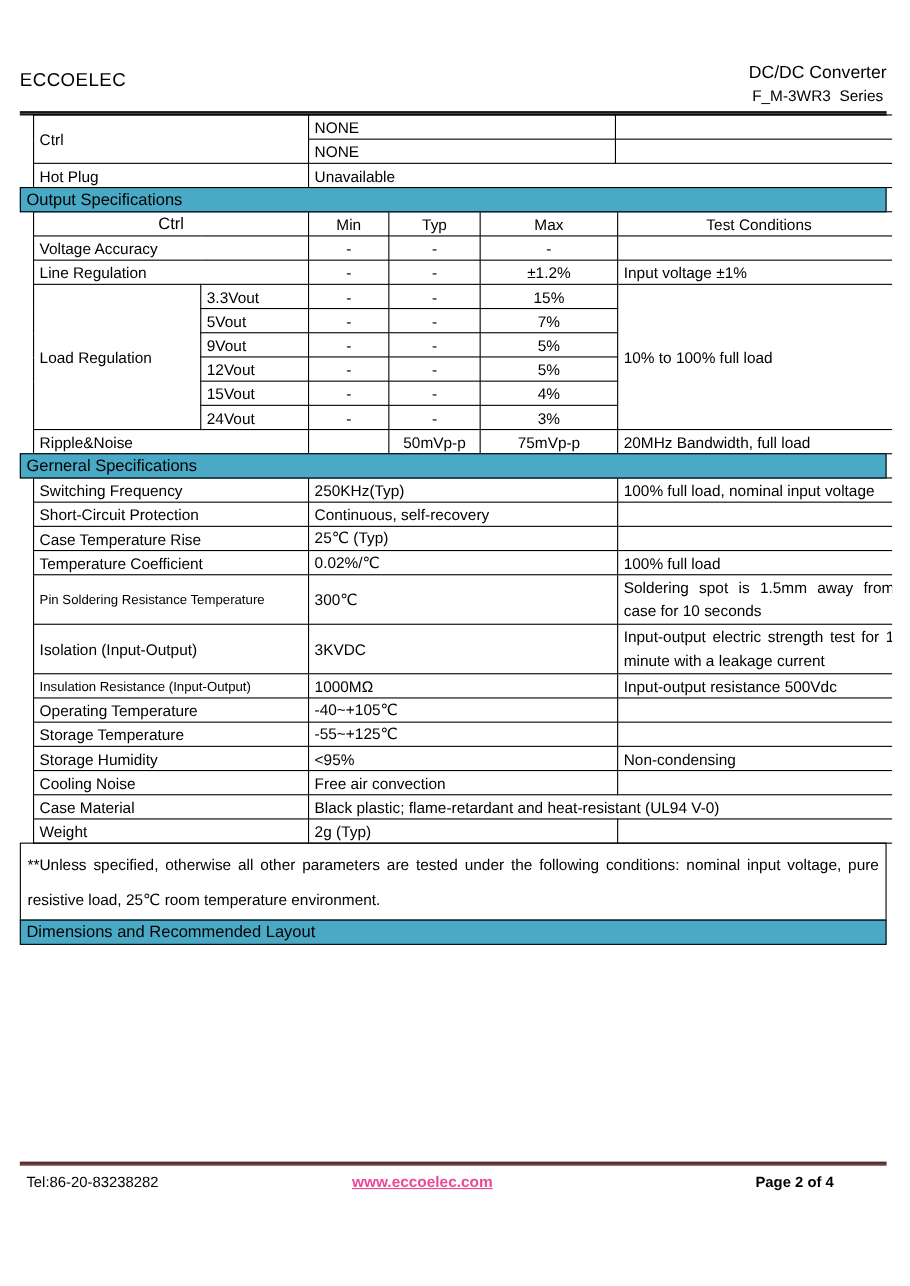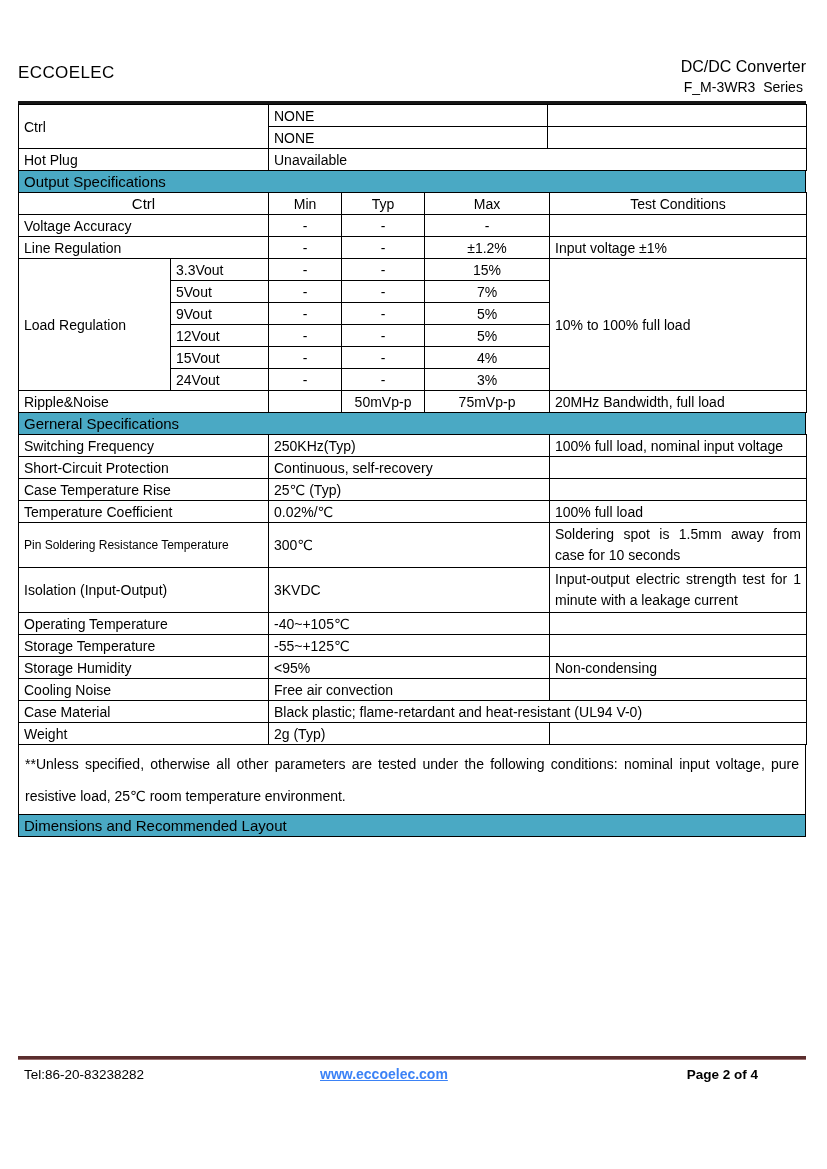--- a/index.html
+++ b/index.html
@@ -21,7 +21,7 @@
   .top-rule { margin-top:3px; height:2px; border-top:2px solid #161616; border-bottom:2px solid #161616; }
 
   
-  table { border-collapse:collapse; width:788px; table-layout:fixed; margin-top:-1px; }
+  table { border-collapse:collapse; width:788px; table-layout:fixed; margin-top:-1px;margin-left:12px; }
   td, th {
     border:1px solid #000;
     font-size:14px; font-weight:normal;

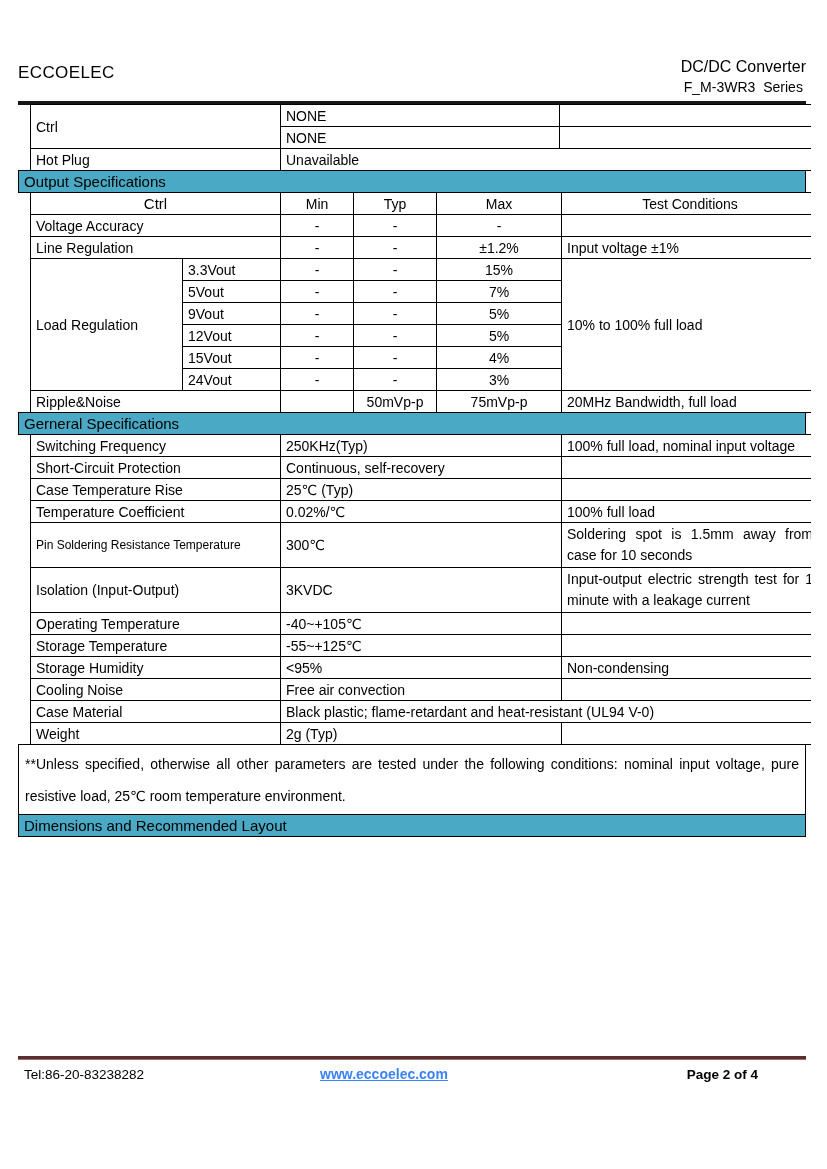--- a/index.html
+++ b/index.html
@@ -220,6 +220,11 @@
         <td class="h2r wrap just">Input-output electric strength test for 1 minute with a leakage current</td>
       </tr>
       <tr>
+        <td class="small">Insulation Resistance (Input-Output)</td>
+        <td>1000MΩ</td>
+        <td>Input-output resistance 500Vdc</td>
+      </tr>
+      <tr>
         <td>Operating Temperature</td>
         <td>-40~+105℃</td>
         <td></td>

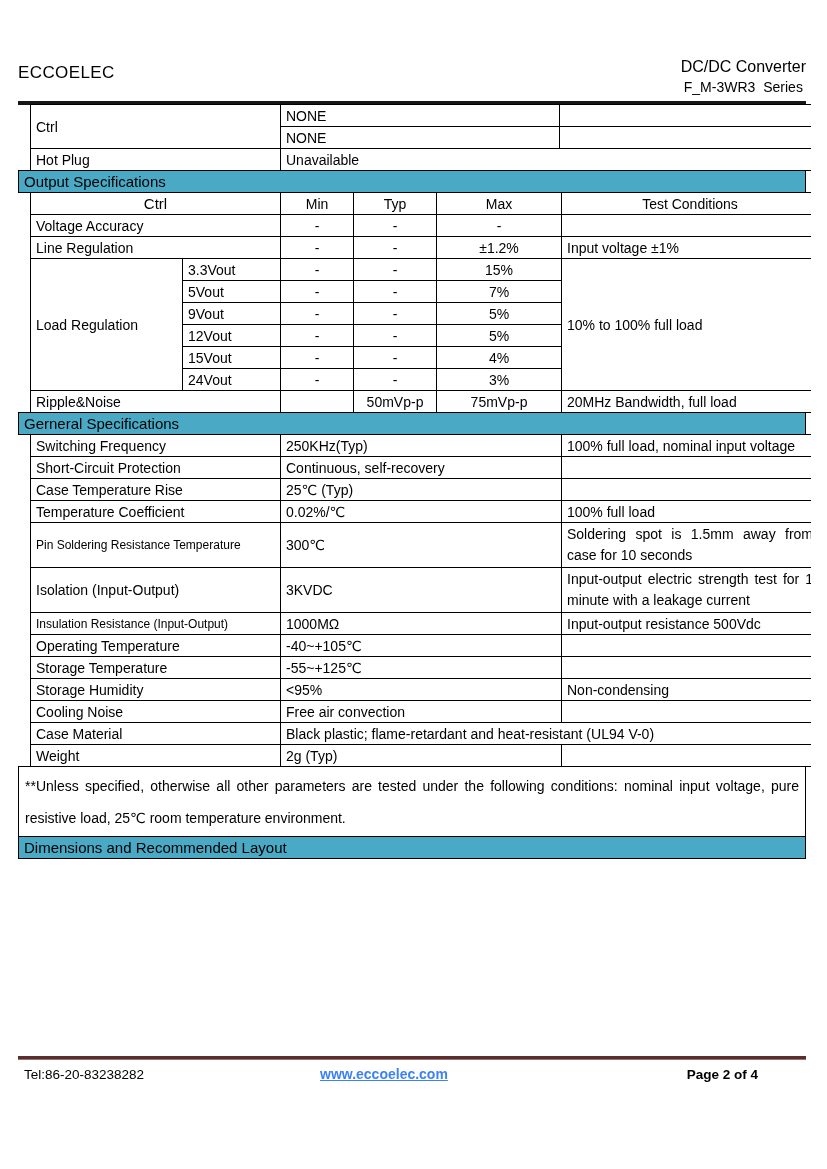--- a/index.html
+++ b/index.html
@@ -58,7 +58,7 @@
   .foot-rule { height:3px; border-top:3px solid #5b2e2e; border-bottom:1px solid #9a6f6f; }
   .foot-row { position:relative; margin-top:5px; font-size:13.5px; line-height:19px; }
   .foot-left { padding-left:6px; }
-  .foot-site { position:absolute; left:302px; top:0; font-weight:bold; text-decoration:underline; font-size:14px; color:#3b82f6; }
+  .foot-site { position:absolute; left:302px; top:0; font-weight:bold; text-decoration:underline; font-size:14px; color:#ec4899; }
   .foot-page { position:absolute; right:48px; top:0; font-weight:bold; }
 </style>
 </head>

